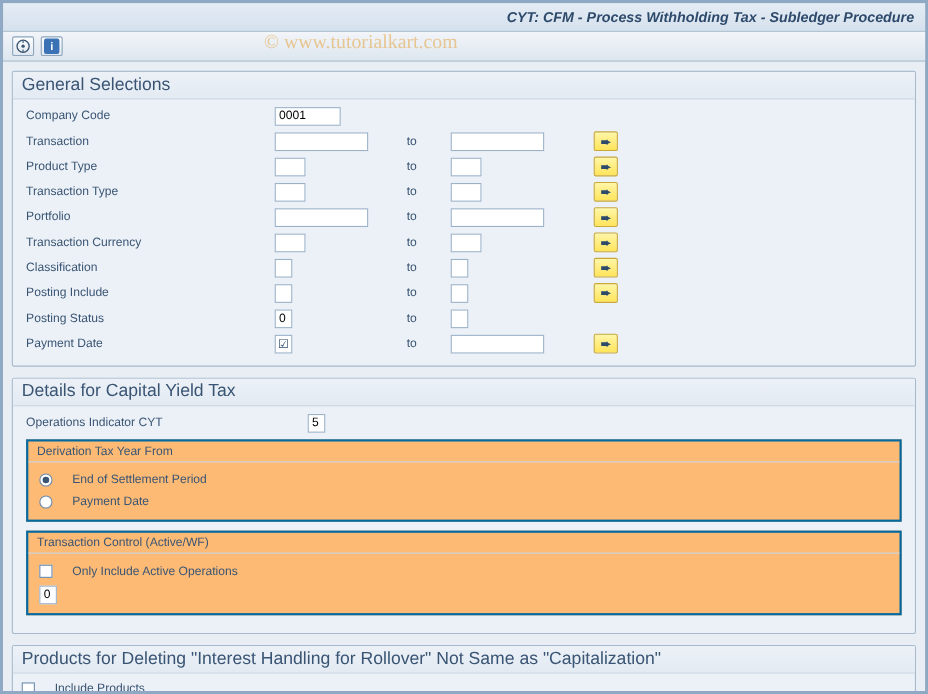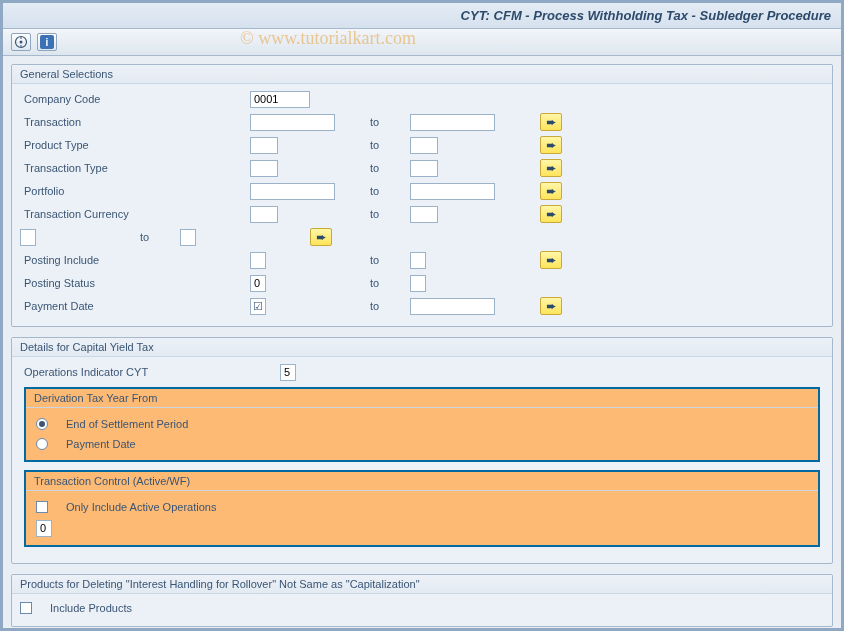--- a/index.html
+++ b/index.html
@@ -66,7 +66,7 @@
     .group-title {
       padding: 3px 8px;
       color: #3a5574;
-      font-size: 11px;
+      font-size: 16px;
       border-bottom: 1px solid #c9d6e3;
       background: linear-gradient(to bottom, #ecf1f7, #e3eaf2);
     }

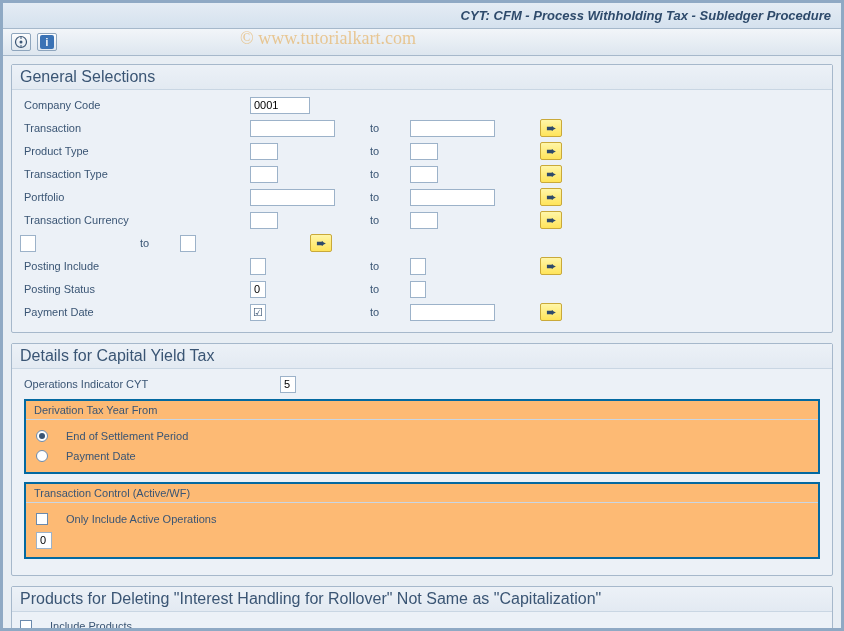--- a/index.html
+++ b/index.html
@@ -310,6 +310,7 @@
         </div>
 
         <div class="row">
+          <div class="label">Classification</div>
           <div class="field-from"><input type="text" class="input-xs" style=""></div>
           <div class="to-label">to</div>
           <div class="field-to"><input type="text" class="input-xs" style=""></div>

